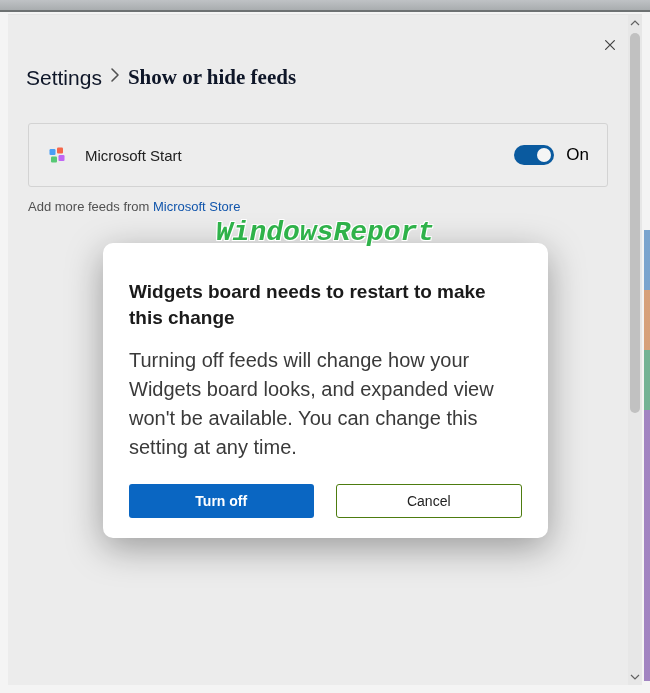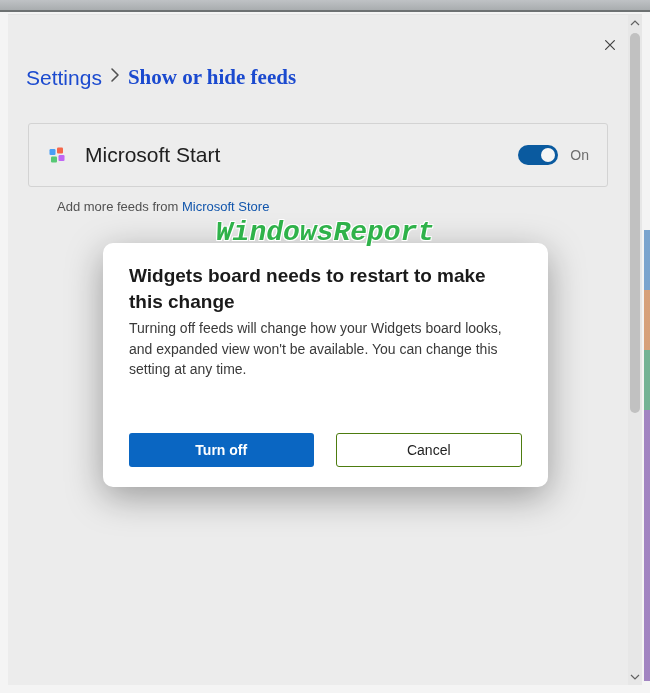--- a/index.html
+++ b/index.html
@@ -58,7 +58,7 @@
       display: flex; align-items: center;
       gap: 8px;
       font-size: 21px;
-      color: #1d4ed8;
+      color: #0f172a;
     }
     .crumb-root { font-weight: 400; }
     .crumb-sep { color: #555; font-size: 18px; }

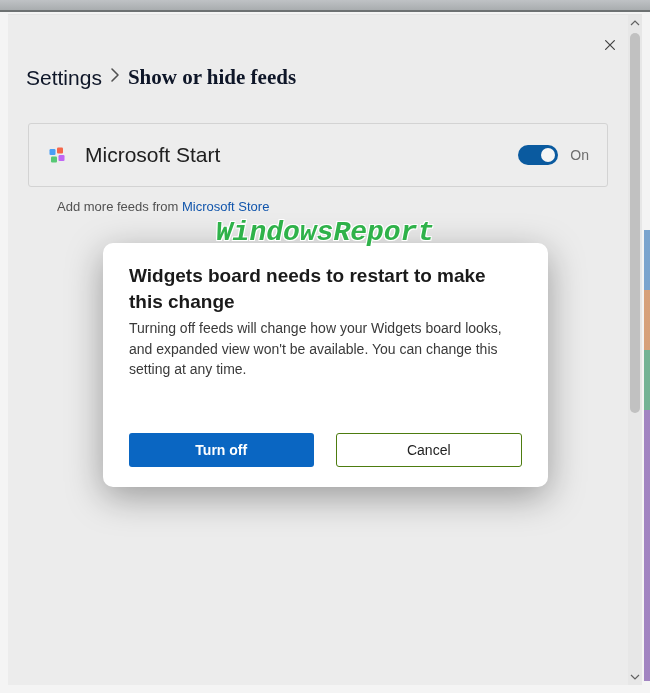--- a/index.html
+++ b/index.html
@@ -79,7 +79,7 @@
       display: flex; align-items: center; justify-content: center;
     }
     .feed-icon svg { width: 18px; height: 18px; }
-    .feed-name { font-size: 21px; color: #222; flex: 1; }
+    .feed-name { font-size: 15px; color: #222; flex: 1; }
     .toggle {
       position: relative;
       width: 40px; height: 20px;

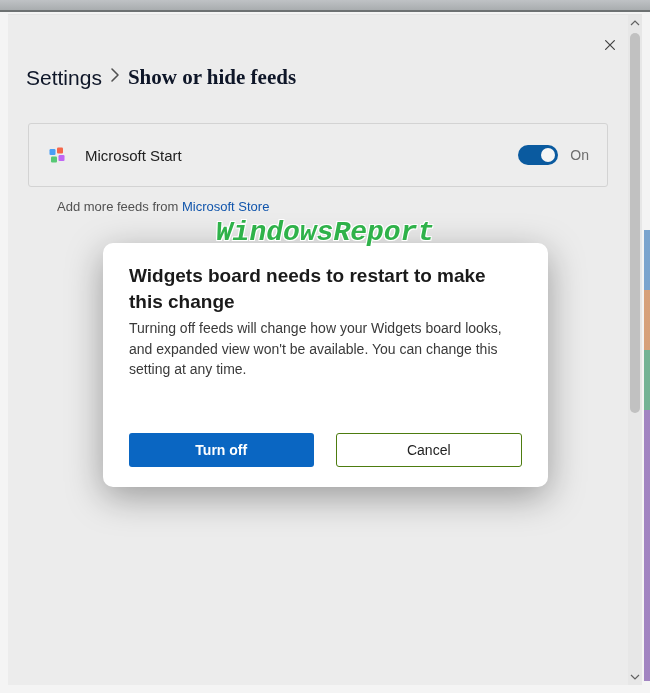--- a/index.html
+++ b/index.html
@@ -95,7 +95,7 @@
       background: #fff;
       border-radius: 50%;
     }
-    .toggle-label { font-size: 14px; color: #737373; }
+    .toggle-label { font-size: 17px; color: #000000; }
     .add-feeds {
       position: absolute;
       left: 20px; top: 184px;

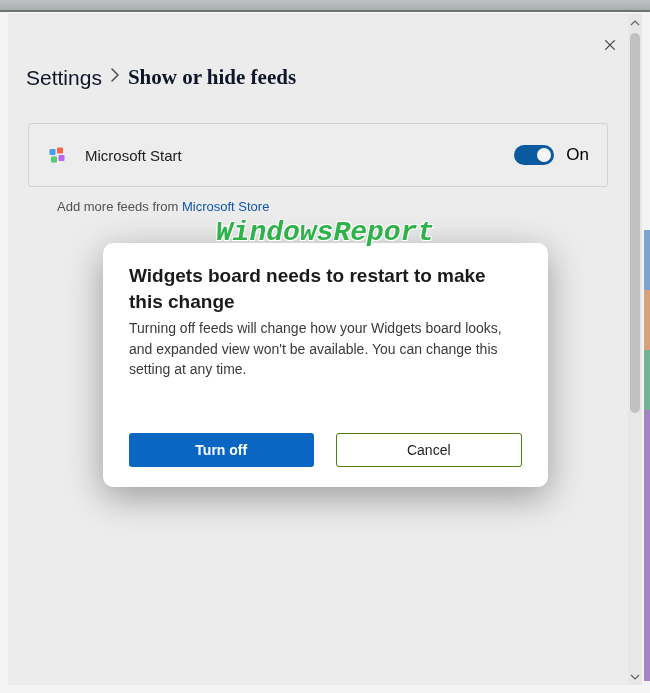--- a/index.html
+++ b/index.html
@@ -101,7 +101,6 @@
       left: 20px; top: 184px;
       font-size: 13px;
       color: #555;
-      margin-left: 29px;
     }
     .add-feeds a { color: #1259b3; text-decoration: none; cursor: pointer; }
     

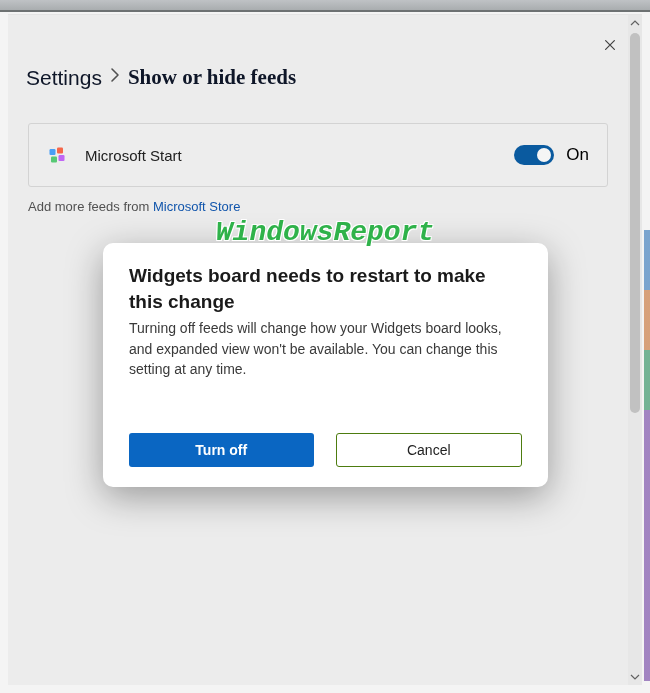--- a/index.html
+++ b/index.html
@@ -142,7 +142,7 @@
       background: #fff;
       border-radius: 10px;
       box-shadow: 0 10px 36px rgba(0,0,0,0.35);
-      padding: 20px 26px 20px 26px;
+      padding: 36px 26px 20px 26px;
     }
     .dlg-title { font-size: 19px; font-weight: 600; color: #1a1a1a; line-height: 1.35; }
     .dlg-body { margin-top: 4px; font-size: 14px; color: #3a3a3a; line-height: 1.45; }

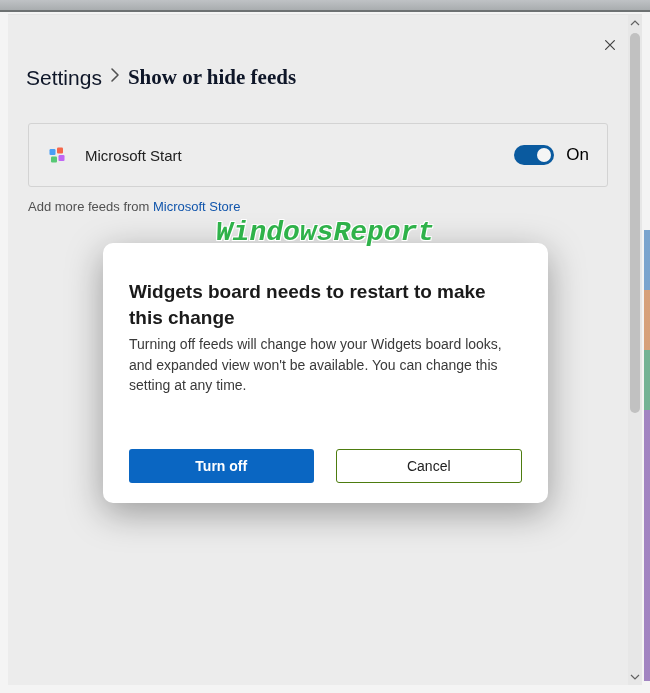--- a/index.html
+++ b/index.html
@@ -145,7 +145,7 @@
       padding: 36px 26px 20px 26px;
     }
     .dlg-title { font-size: 19px; font-weight: 600; color: #1a1a1a; line-height: 1.35; }
-    .dlg-body { margin-top: 4px; font-size: 14px; color: #3a3a3a; line-height: 1.45; }
+    .dlg-body { margin-top: 16px; font-size: 20px; color: #3a3a3a; line-height: 1.45; }
     .dlg-actions {
       margin-top: 54px;
       display: flex; gap: 22px;

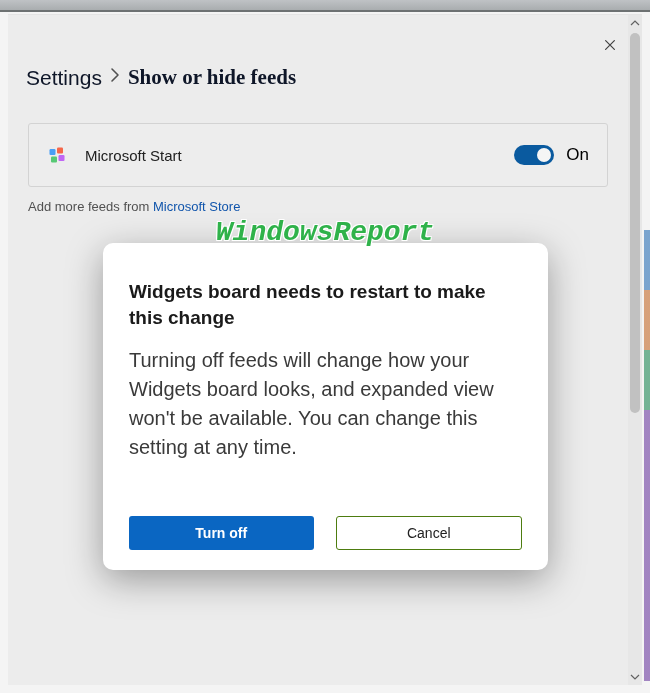--- a/index.html
+++ b/index.html
@@ -147,7 +147,7 @@
     .dlg-title { font-size: 19px; font-weight: 600; color: #1a1a1a; line-height: 1.35; }
     .dlg-body { margin-top: 16px; font-size: 20px; color: #3a3a3a; line-height: 1.45; }
     .dlg-actions {
-      margin-top: 54px;
+      margin-top: 22px;
       display: flex; gap: 22px;
     }
     .btn {

